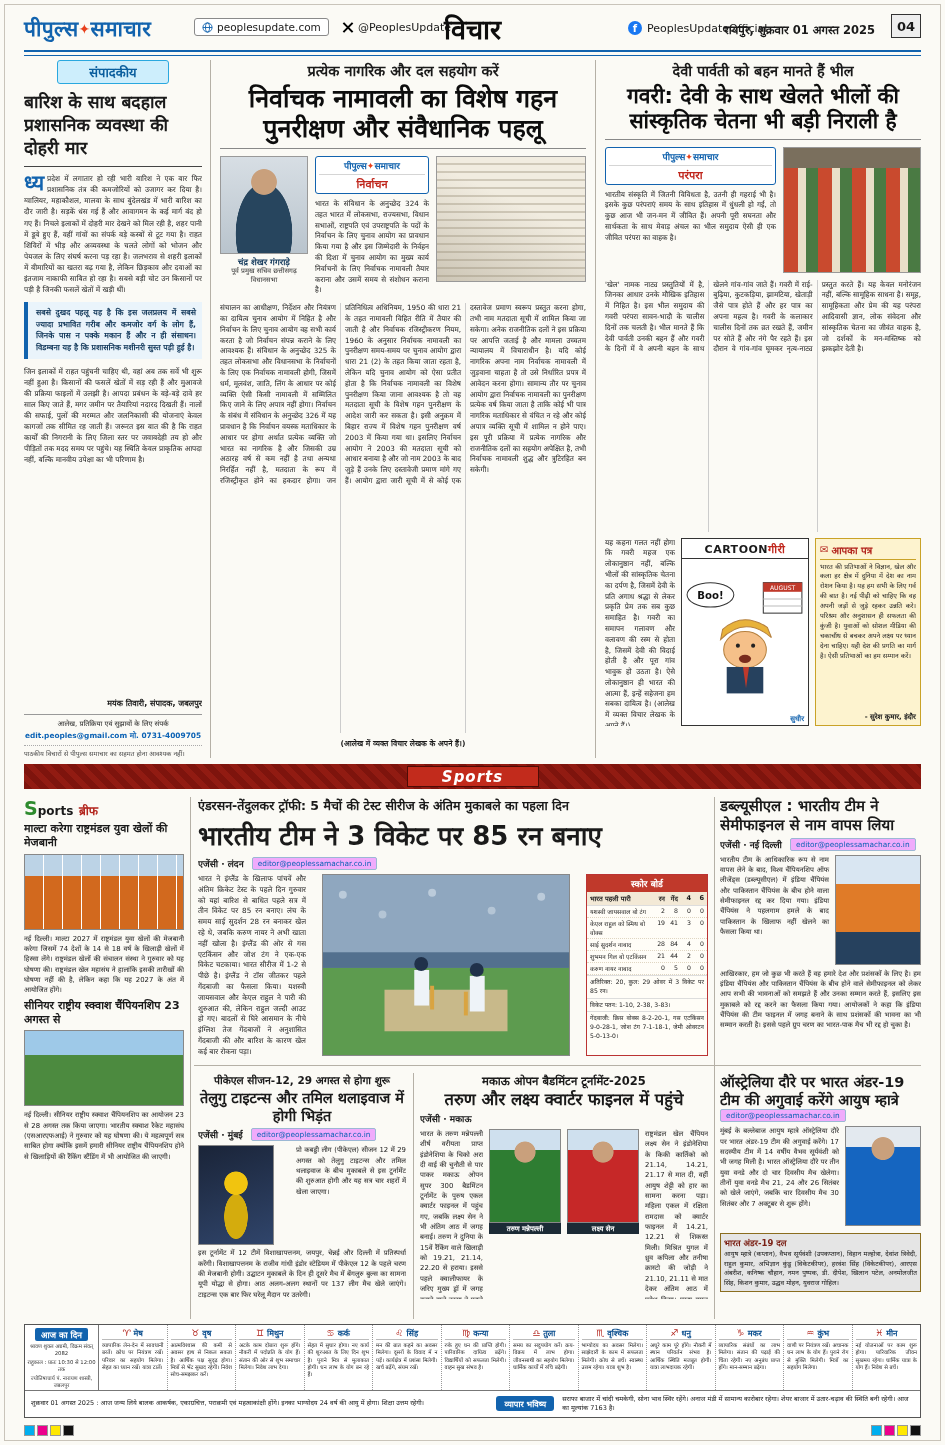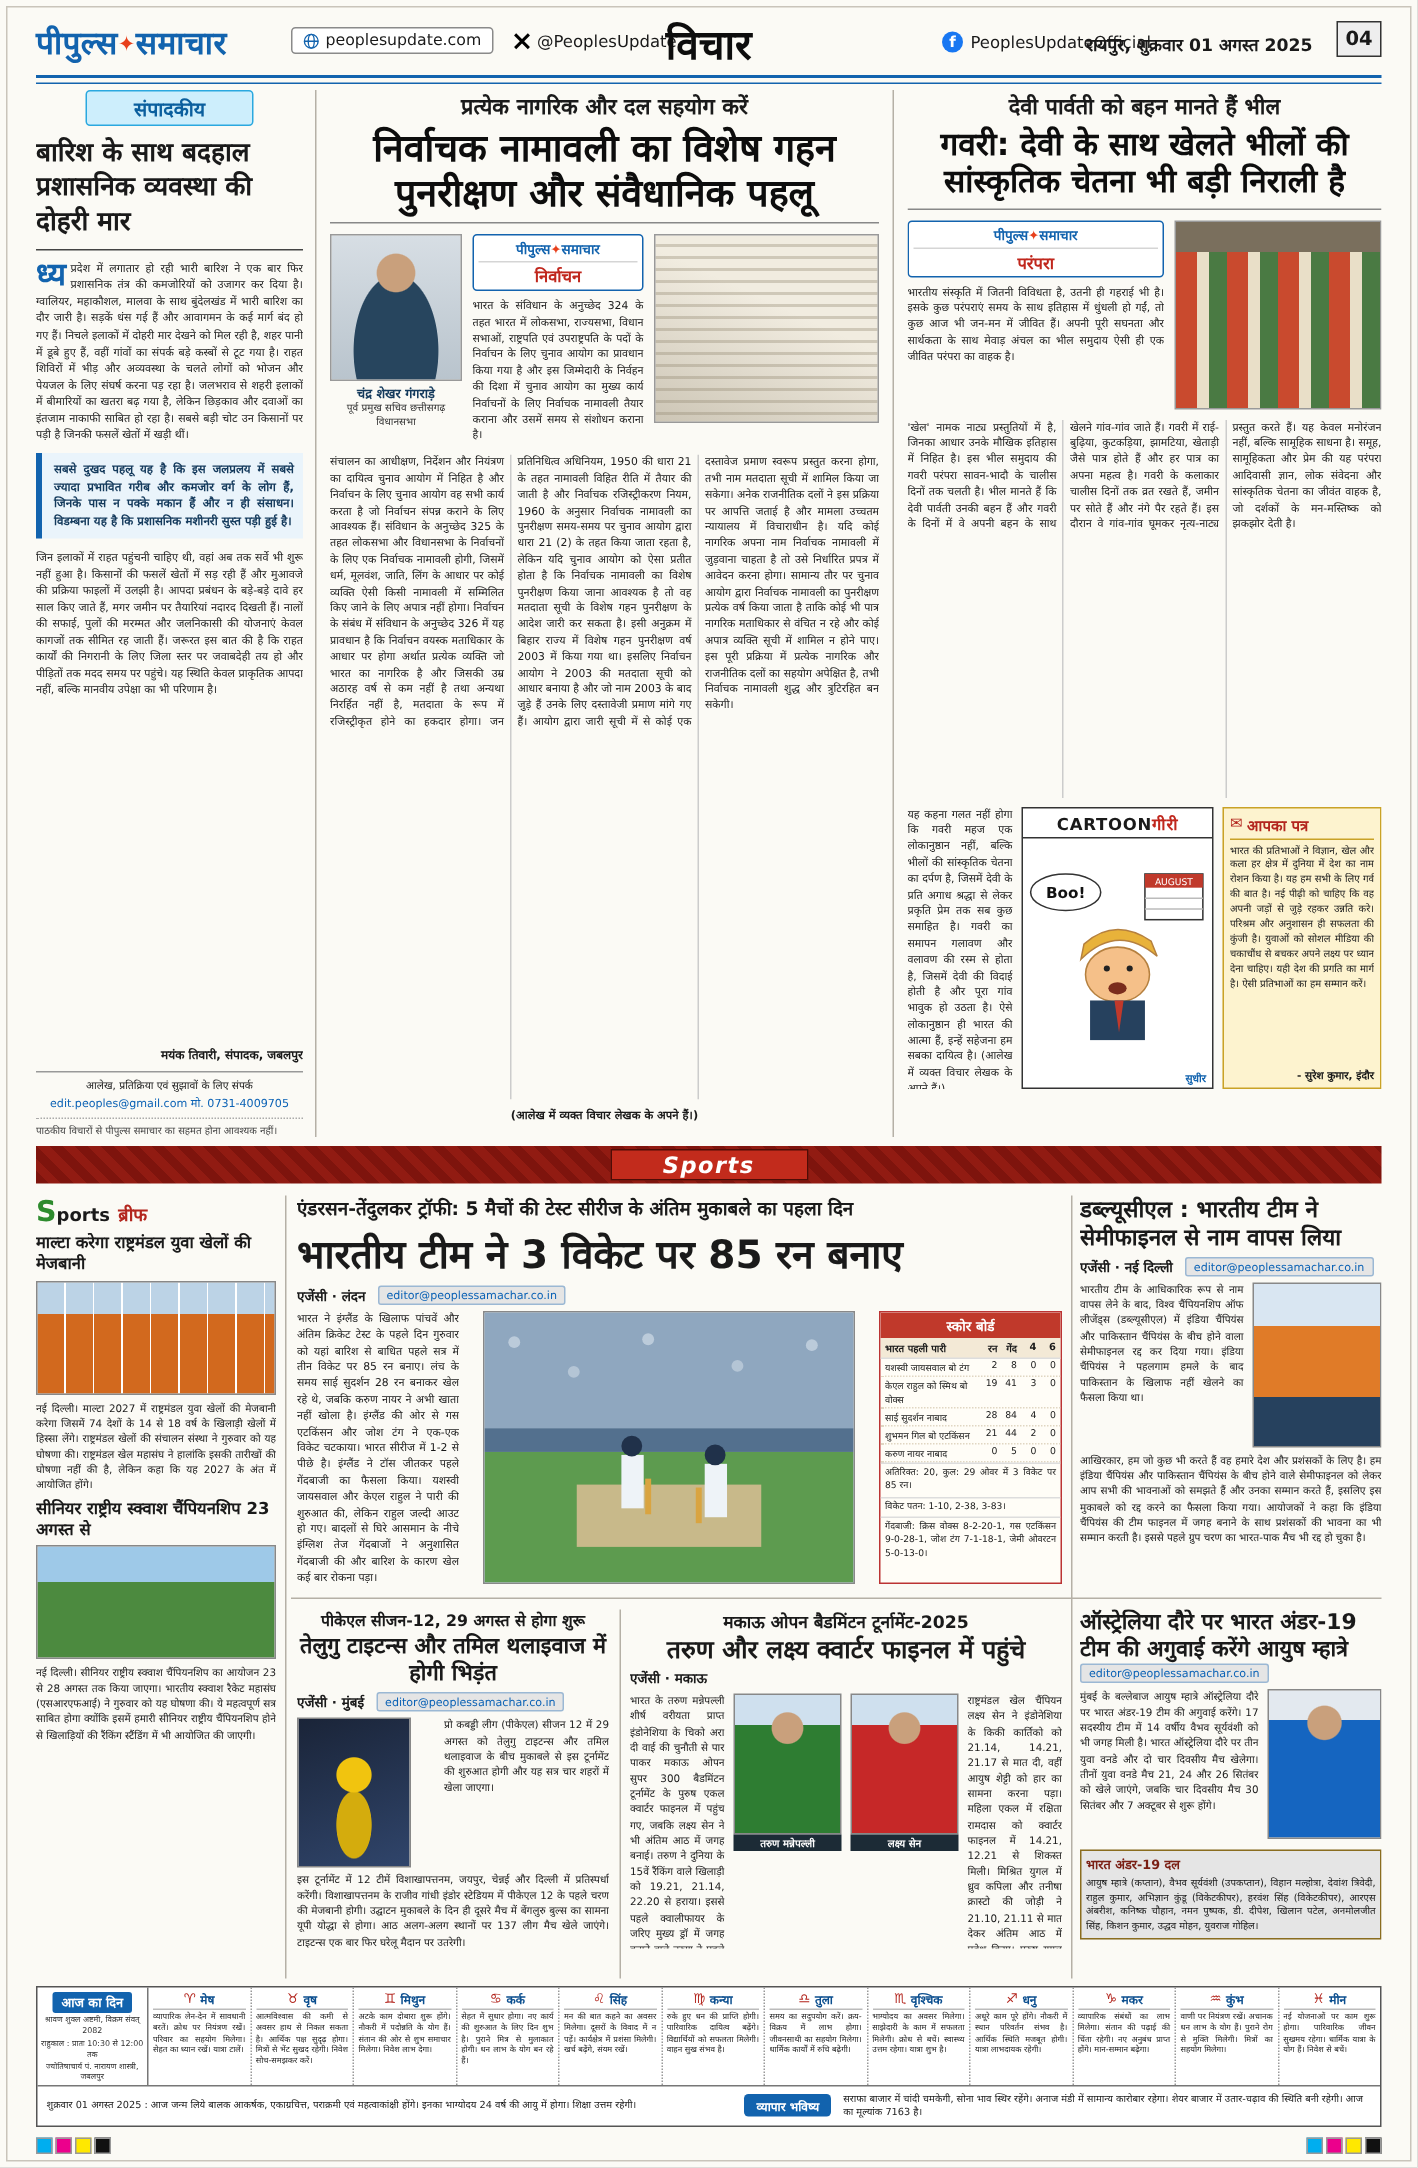--- a/index.html
+++ b/index.html
@@ -39,7 +39,7 @@
 .ed-quote{margin:7px 0;padding:5px 6px 5px 8px;border-left:4px solid #1263ae;background:#eaf4fb;font-size:7.8px;font-weight:bold;line-height:1.5;color:#143a5c;text-align:justify}
 .ed-sig{text-align:right;font-size:8px;font-weight:bold;margin-top:6px}
 .ed-contact{margin-top:6px;border-top:1px solid #999;padding-top:4px;font-size:7px;text-align:center;line-height:1.5}
-.ed-email{color:#0b62b5;font-weight:normal;font-size:7.4px}
+.ed-email{color:#0b62b5;font-weight:bold;font-size:7.4px}
 .ed-disc{margin-top:4px;font-size:6.6px;color:#444;border-top:1px dotted #aaa;padding-top:3px}
 
 .a1{position:absolute;left:196px;top:0;width:366px;height:698px;overflow:hidden}

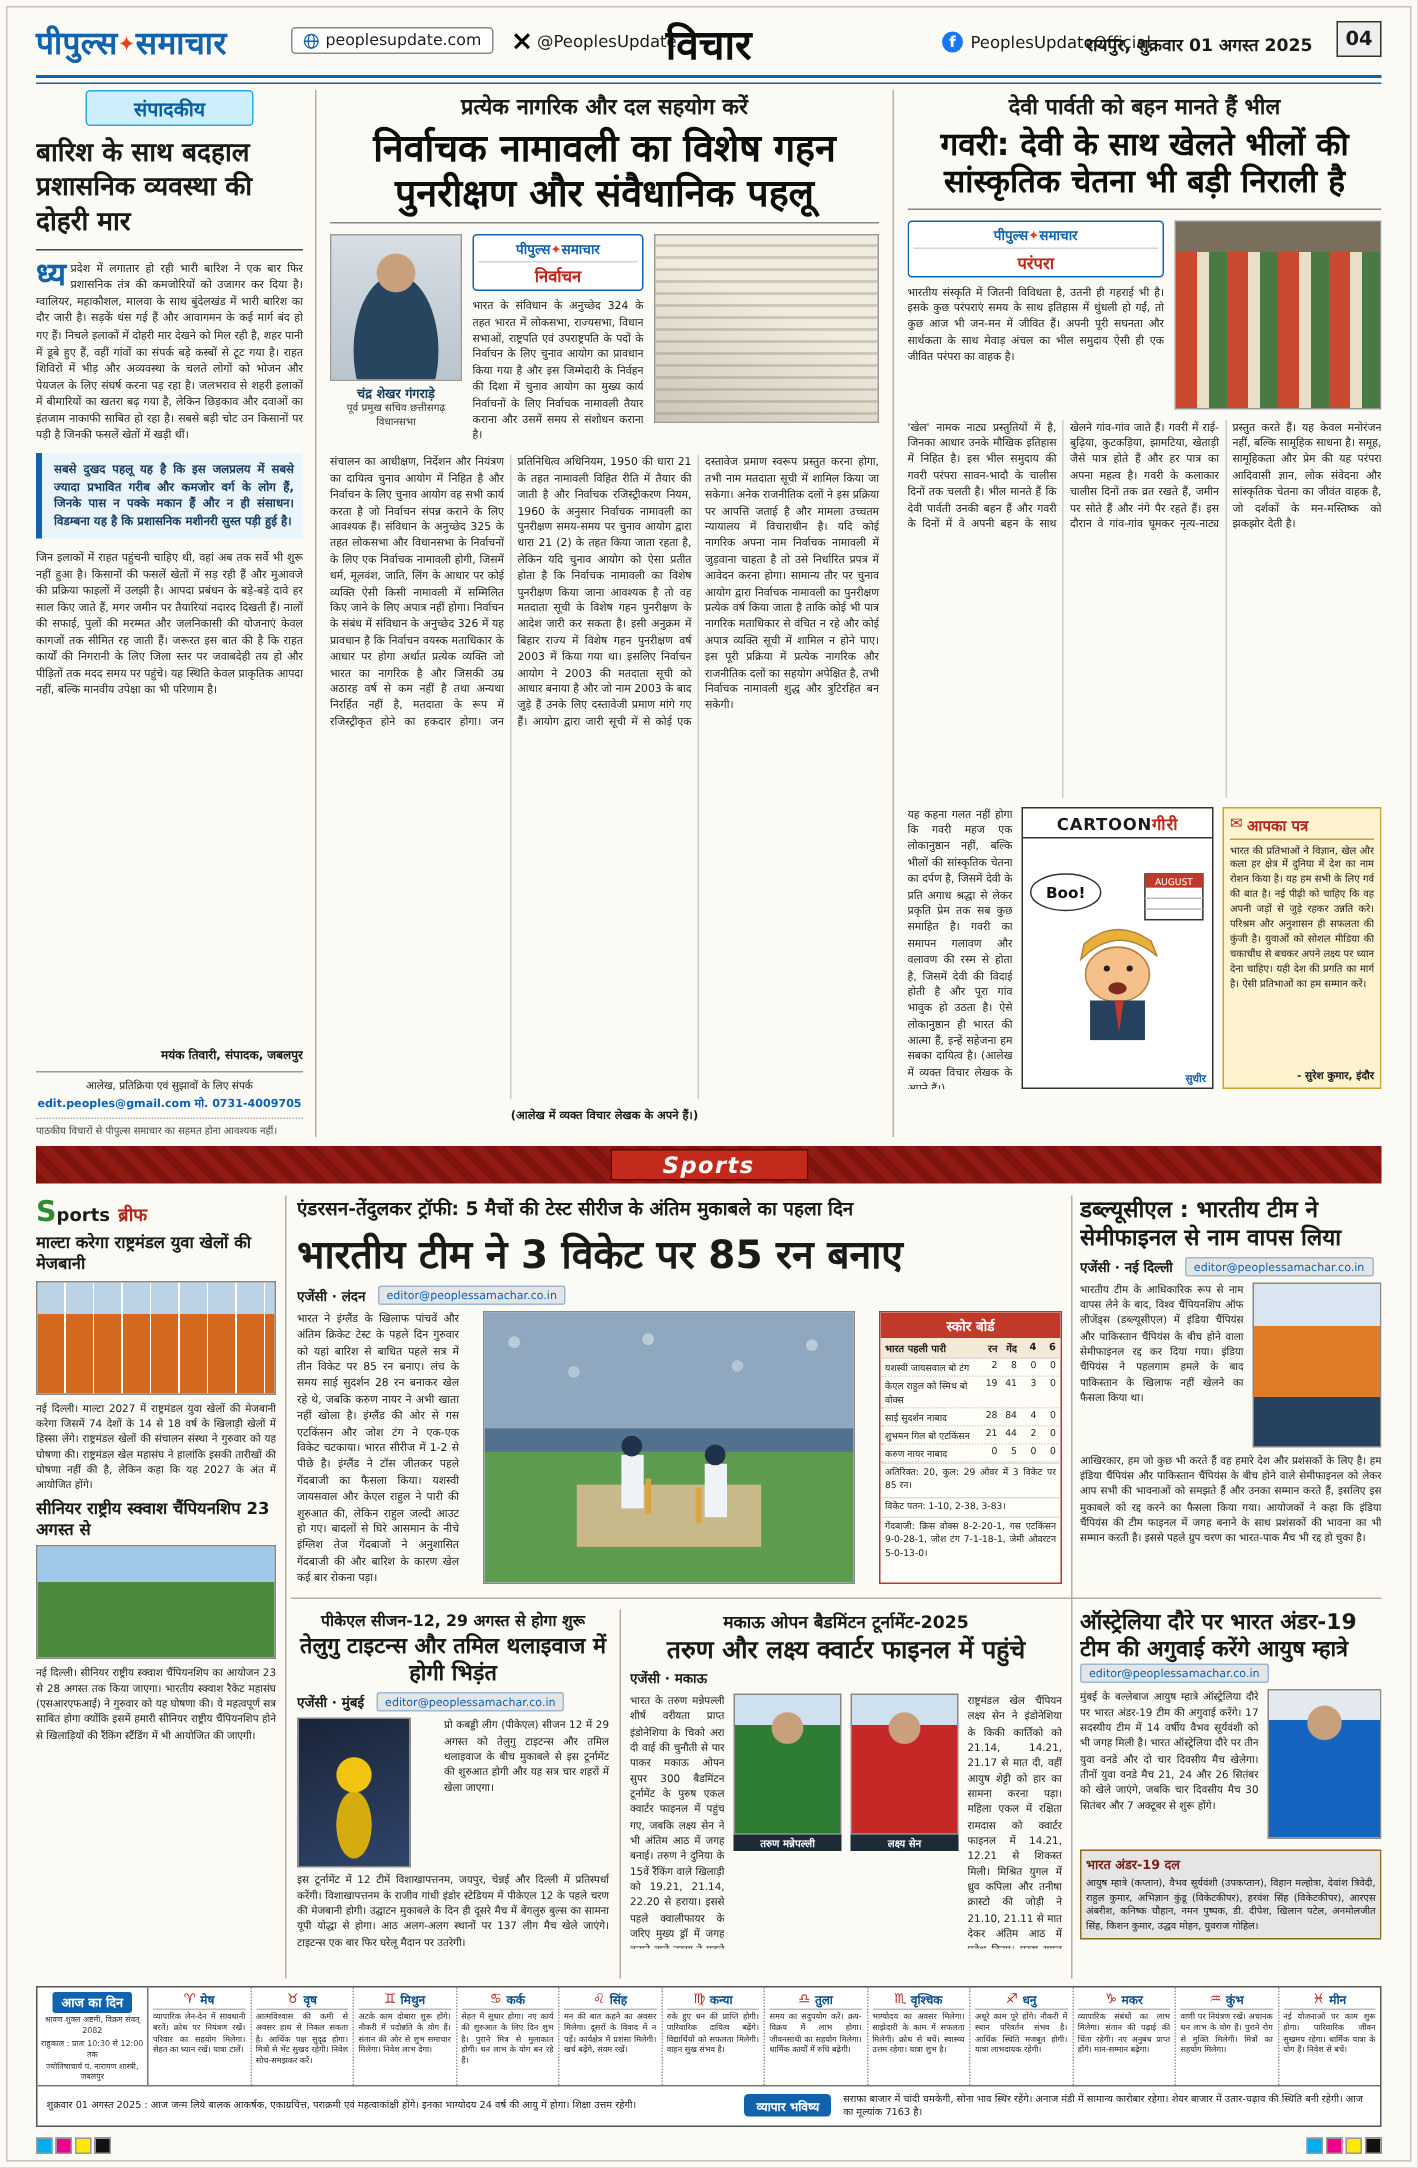--- a/index.html
+++ b/index.html
@@ -102,7 +102,7 @@
 .ck-head{font-size:26px;font-weight:bold;margin-bottom:4px}
 .byline-row{display:flex;align-items:center;gap:8px;margin-bottom:4px}
 .byline{font-size:9px;font-weight:bold}
-.email-chip{font-size:7.4px;color:#0b62b5;border:1px solid #9bb8d4;background:#e5e5e5;padding:1px 5px;border-radius:2px}
+.email-chip{font-size:7.4px;color:#0b62b5;border:1px solid #9bb8d4;background:#f0abfc;padding:1px 5px;border-radius:2px}
 .ck-row{display:flex;gap:16px}
 .ck-text{flex:1;font-size:7.2px;line-height:1.5;text-align:justify;height:182px;overflow:hidden;min-width:0}
 .ck-photo{flex:0 0 248px;height:182px;border:1px solid #888;background:#cfe0ee}

